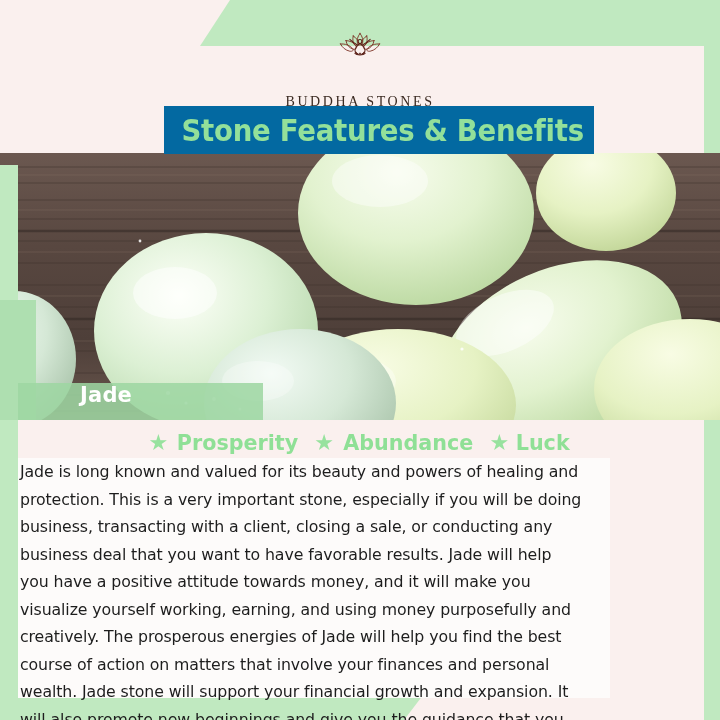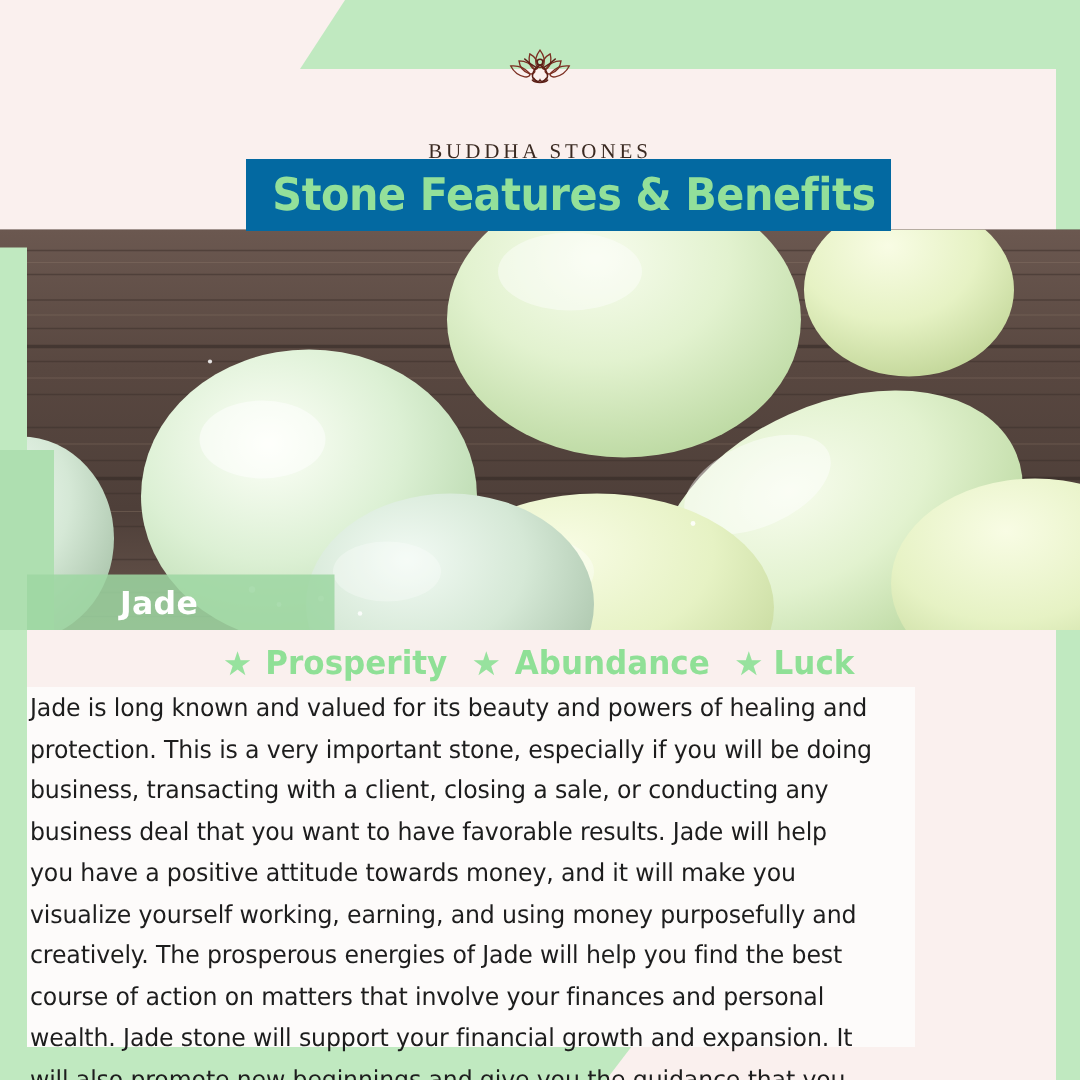--- a/index.html
+++ b/index.html
@@ -145,12 +145,11 @@
     position: absolute;
     left: 18px;
     top: 383px;
-    width: 205px;
+    width: 245px;
     height: 37px;
     background: rgba(157, 214, 162, 0.86);
     z-index: 5;
     display: flex;
-    align-items: center;
   }
   .caption-text {
     margin-left: 62px;

